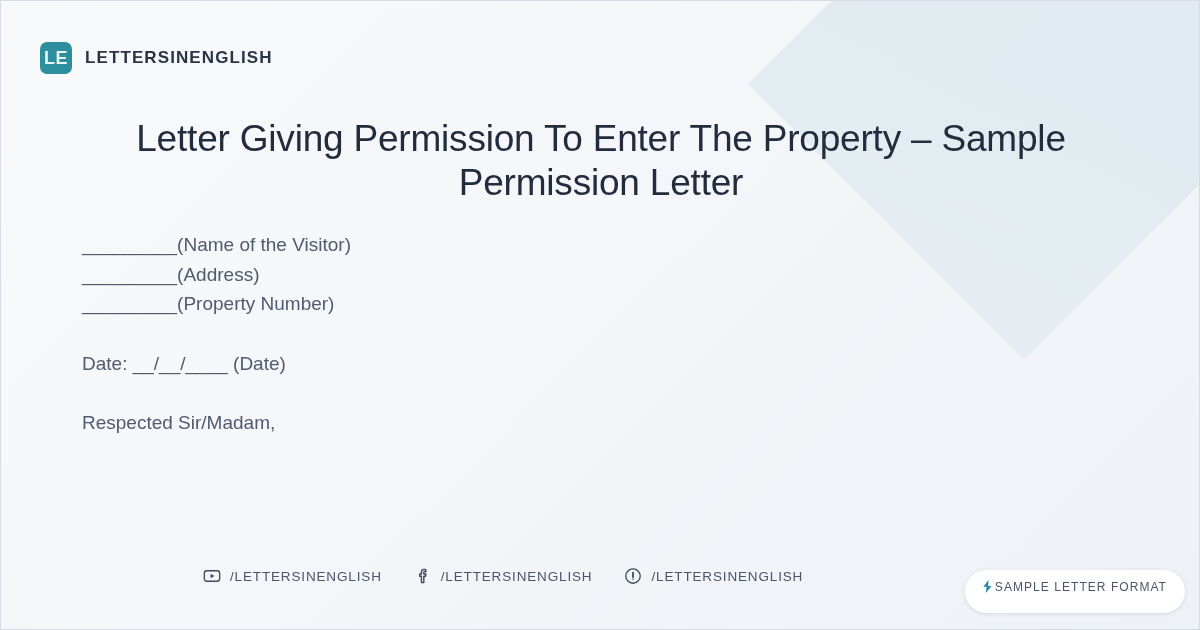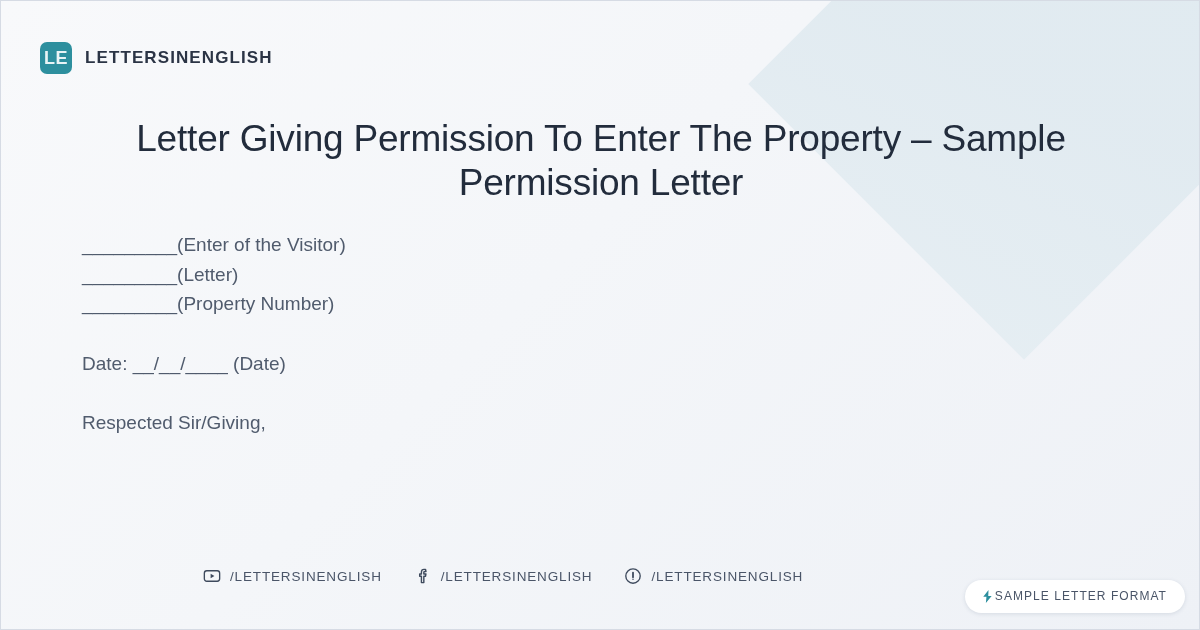--- a/index.html
+++ b/index.html
@@ -173,7 +173,7 @@
   <div id="letter">
 
     <div class="blk">
-      <div class="ln">_________(Enter of the Visitor)</div>
+      <div class="ln">_________(Name of the Visitor)</div>
       <div class="ln">_________(Letter)</div>
       <div class="ln">_________(Property Number)</div>
     </div>

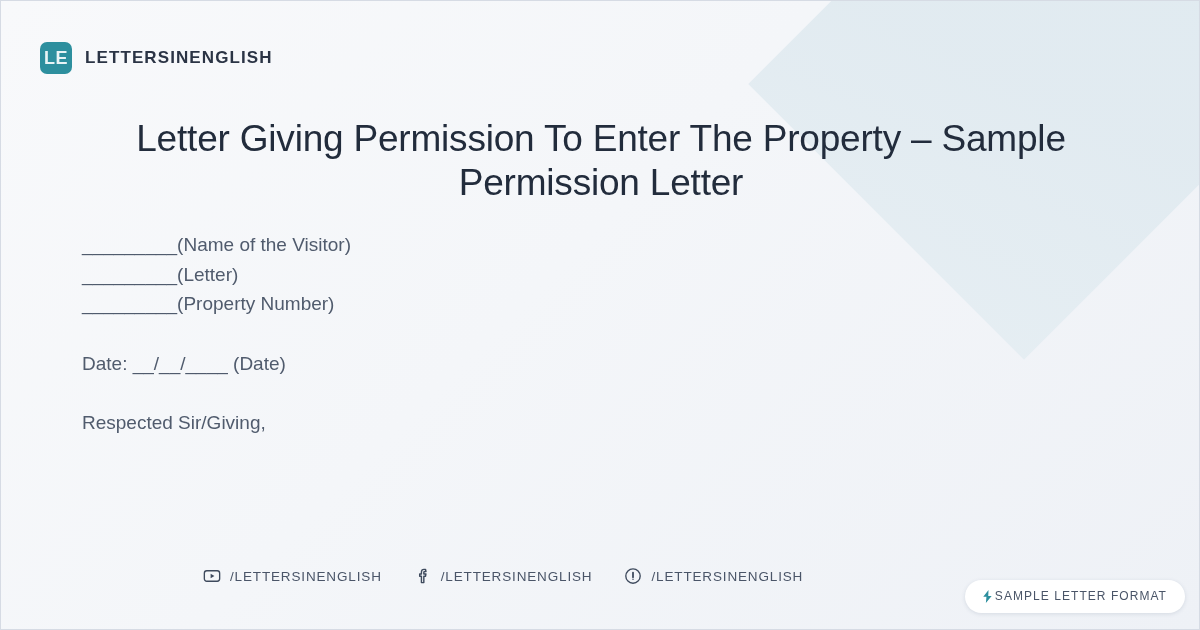--- a/index.html
+++ b/index.html
@@ -174,7 +174,7 @@
 
     <div class="blk">
       <div class="ln">_________(Name of the Visitor)</div>
-      <div class="ln">_________(Letter)</div>
+      <div class="ln">_________(Address)</div>
       <div class="ln">_________(Property Number)</div>
     </div>
 

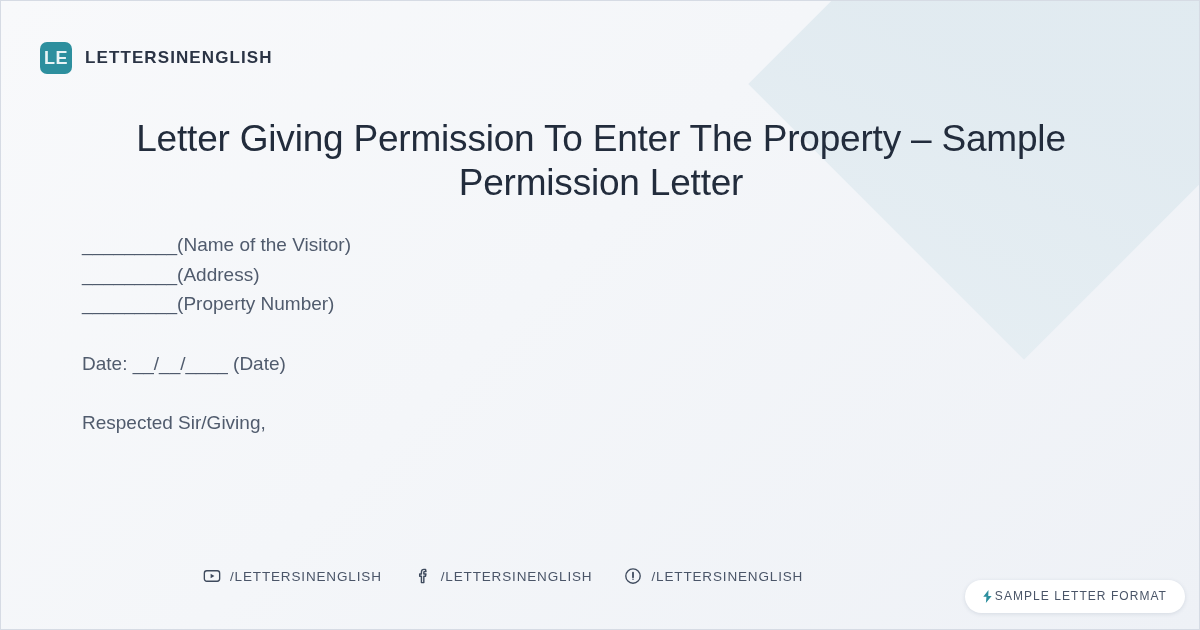--- a/index.html
+++ b/index.html
@@ -184,7 +184,7 @@
 
 
     <div class="blk">
-      <div class="ln">Respected Sir/Giving,</div>
+      <div class="ln">Respected Sir/Madam,</div>
     </div>
 
   </div>

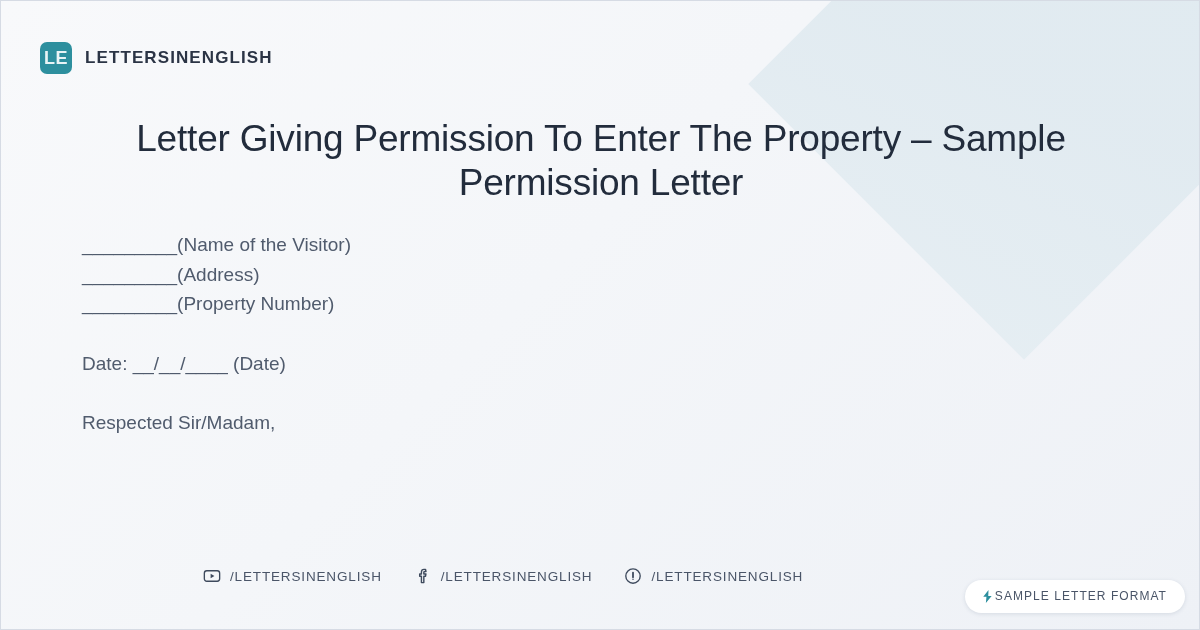--- a/index.html
+++ b/index.html
@@ -135,9 +135,9 @@
     right: 14px;
     bottom: 16px;
     display: flex;
-    align-items: flex-start;
+    align-items: flex-end;
     gap: 0;
-    padding: 9px 18px 9px 15px;
+    padding: 9px 18px 19px 15px;
     background: #ffffff;
     border-radius: 999px;
     box-shadow: 0 1px 4px rgba(40,60,90,.13);

